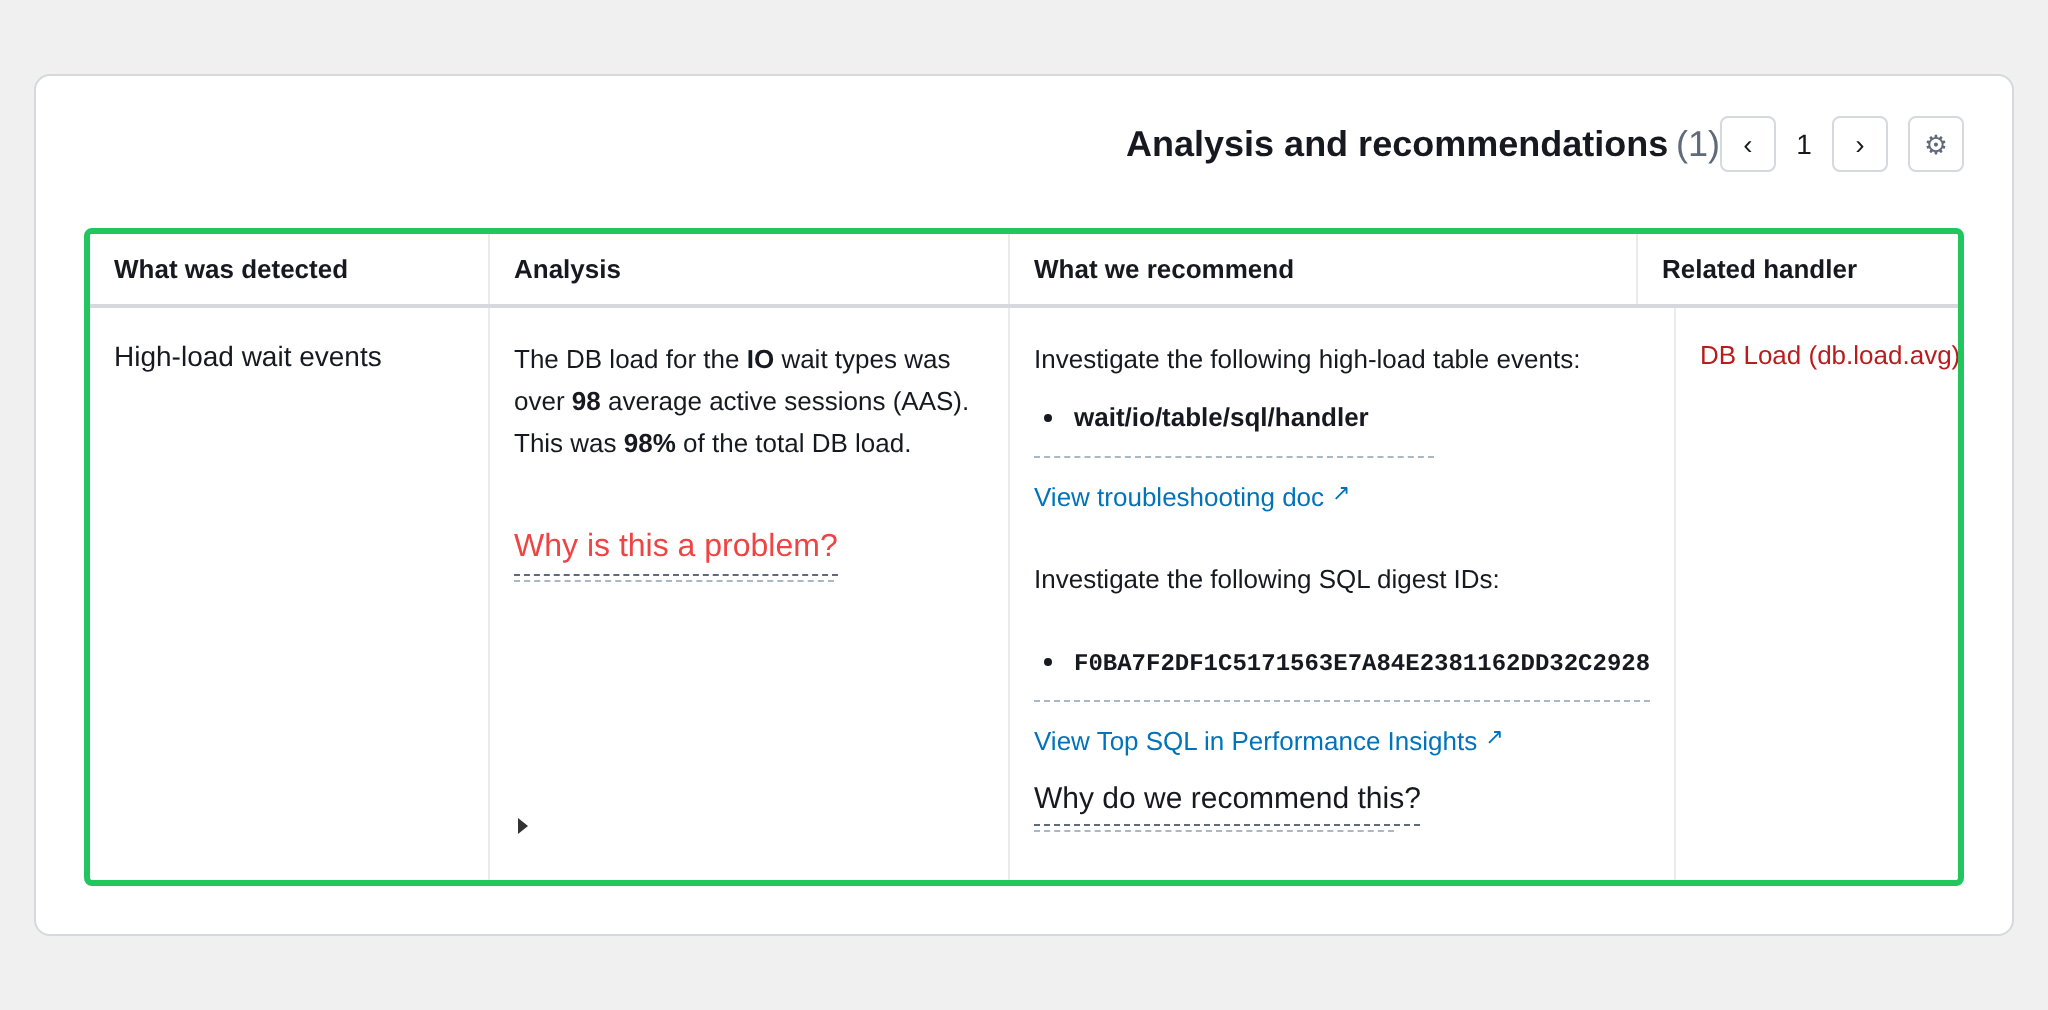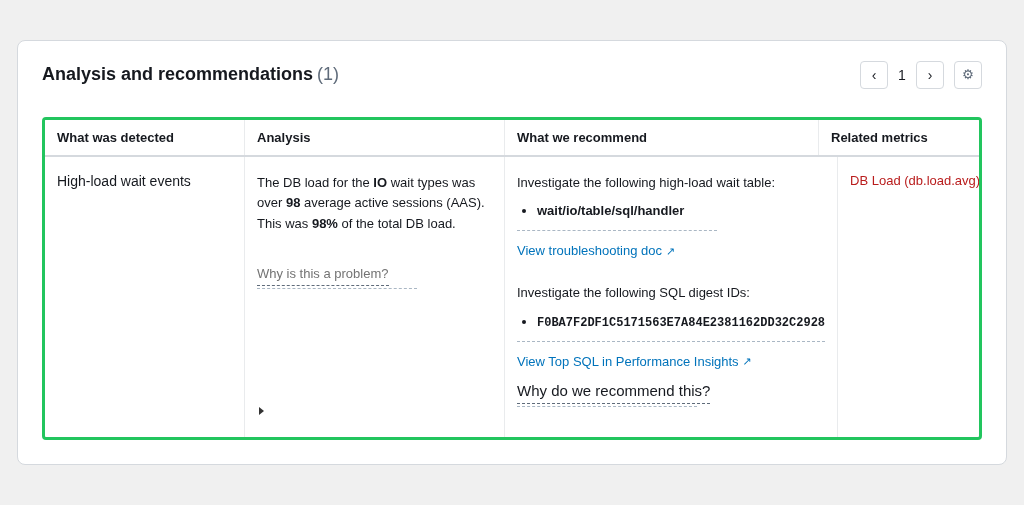--- a/index.html
+++ b/index.html
@@ -23,7 +23,7 @@
     .card-header {
       display: flex;
       align-items: center;
-      justify-content: space-between;
+      justify-content: flex-end;
       margin-bottom: 28px;
     }
     .card-title {

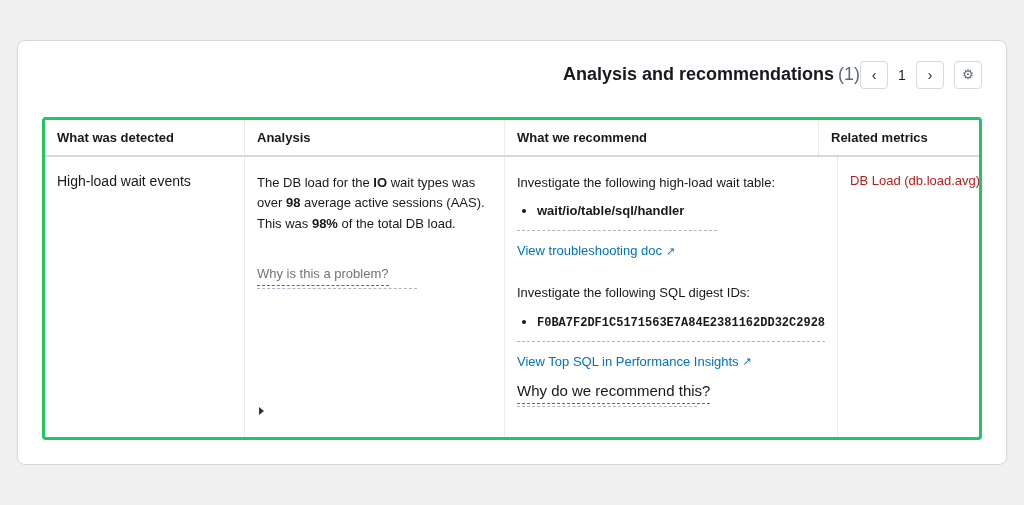--- a/index.html
+++ b/index.html
@@ -198,7 +198,7 @@
       <div class="table-header-cell">What was detected</div>
       <div class="table-header-cell">Analysis</div>
       <div class="table-header-cell">What we recommend</div>
-      <div class="table-header-cell">Related metrics</div>
+      <div class="table-header-cell">Related handler</div>
     </div>
 
     <div class="table-row">

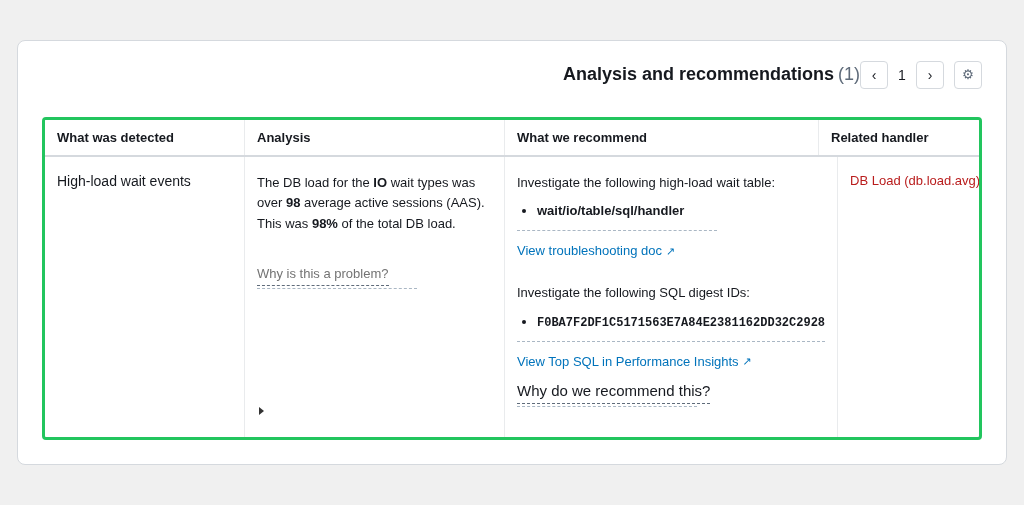--- a/index.html
+++ b/index.html
@@ -223,7 +223,7 @@
       </div>
 
       <div class="table-cell recommend-content">
-        <p>Investigate the following high-load wait table:</p>
+        <p>Investigate the following high-load table events:</p>
         <ul>
           <li>
             <span>wait/io/table/sql/handler</span>

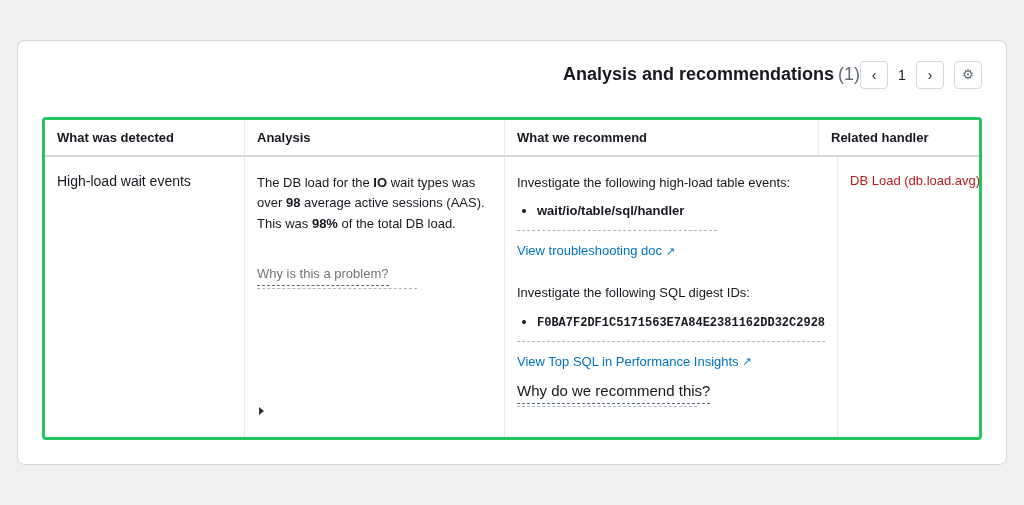--- a/index.html
+++ b/index.html
@@ -147,7 +147,7 @@
       text-decoration: none;
       font-size: 13px;
       display: inline-flex;
-      align-items: center;
+      align-items: flex-start;
       gap: 4px;
       border-bottom: none;
     }

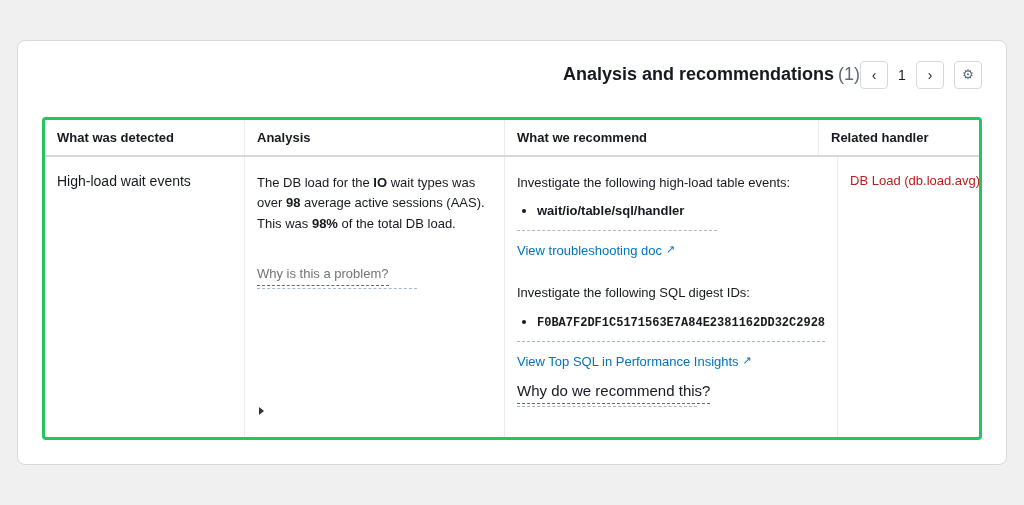--- a/index.html
+++ b/index.html
@@ -122,8 +122,8 @@
     .why-link {
       display: inline-block;
       margin-top: 8px;
-      color: #737373;
-      font-size: 13px;
+      color: #ef4444;
+      font-size: 16px;
       border-bottom: 1px dashed #5f6b7a;
       cursor: pointer;
       text-decoration: none;

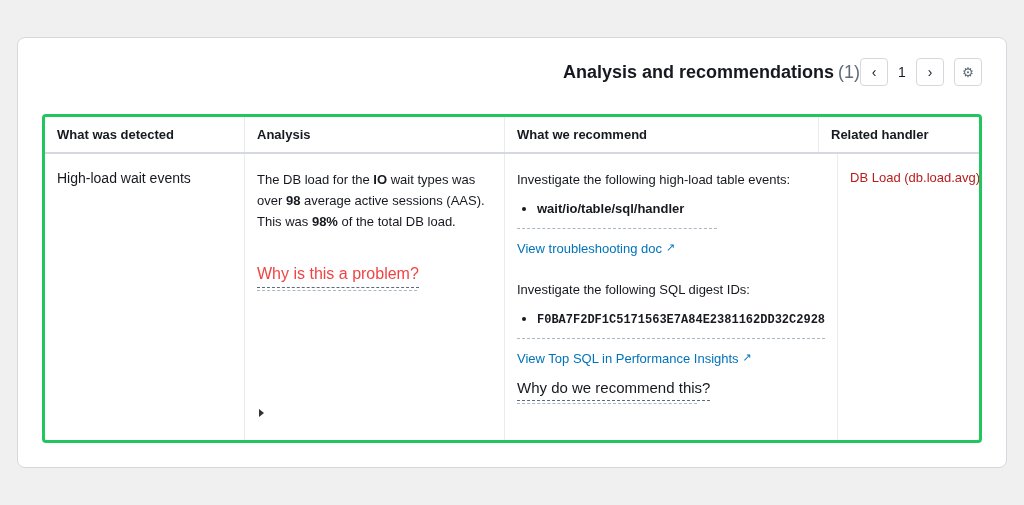--- a/index.html
+++ b/index.html
@@ -238,7 +238,7 @@
         <br><br>
 
         <p>Investigate the following SQL digest IDs:</p>
-        <ul style="margin-top:8px;">
+        <ul style="margin-top:20px;">
           <li>
             <span class="digest-id">F0BA7F2DF1C5171563E7A84E2381162DD32C2928</span>
           </li>

